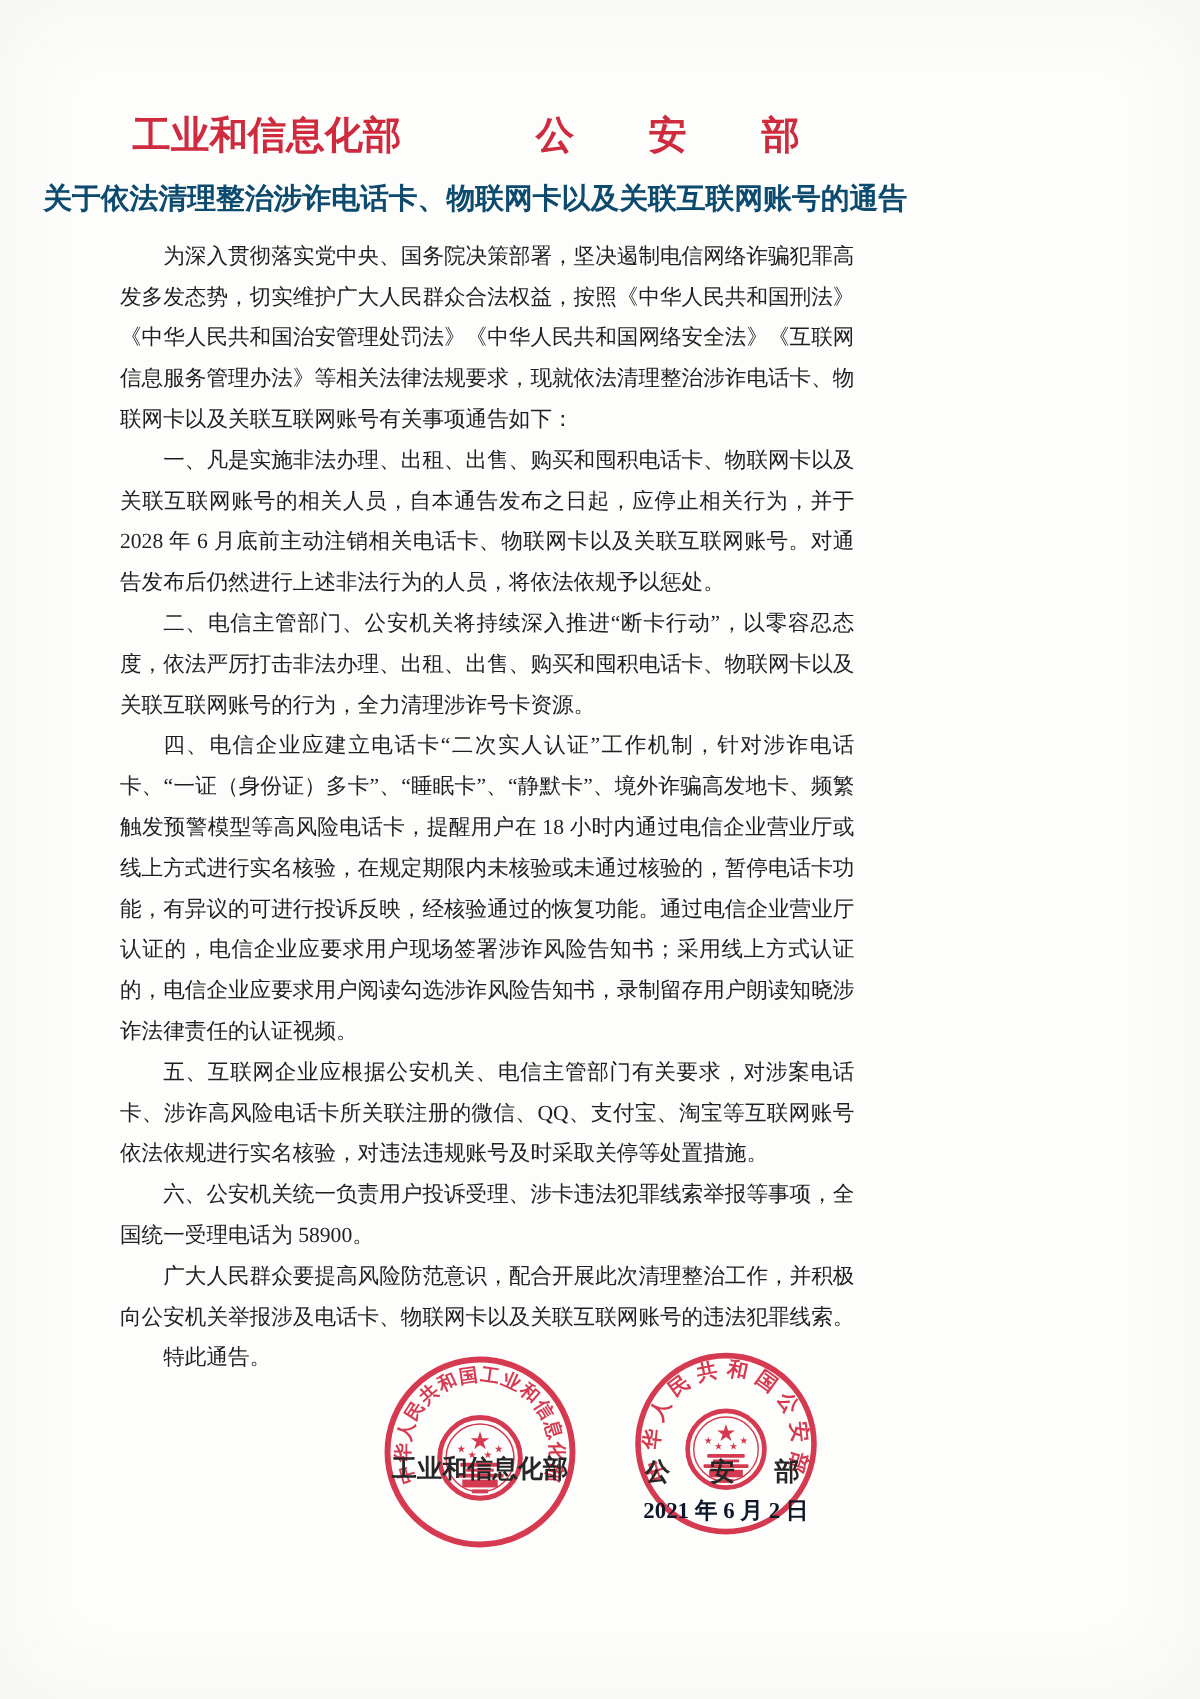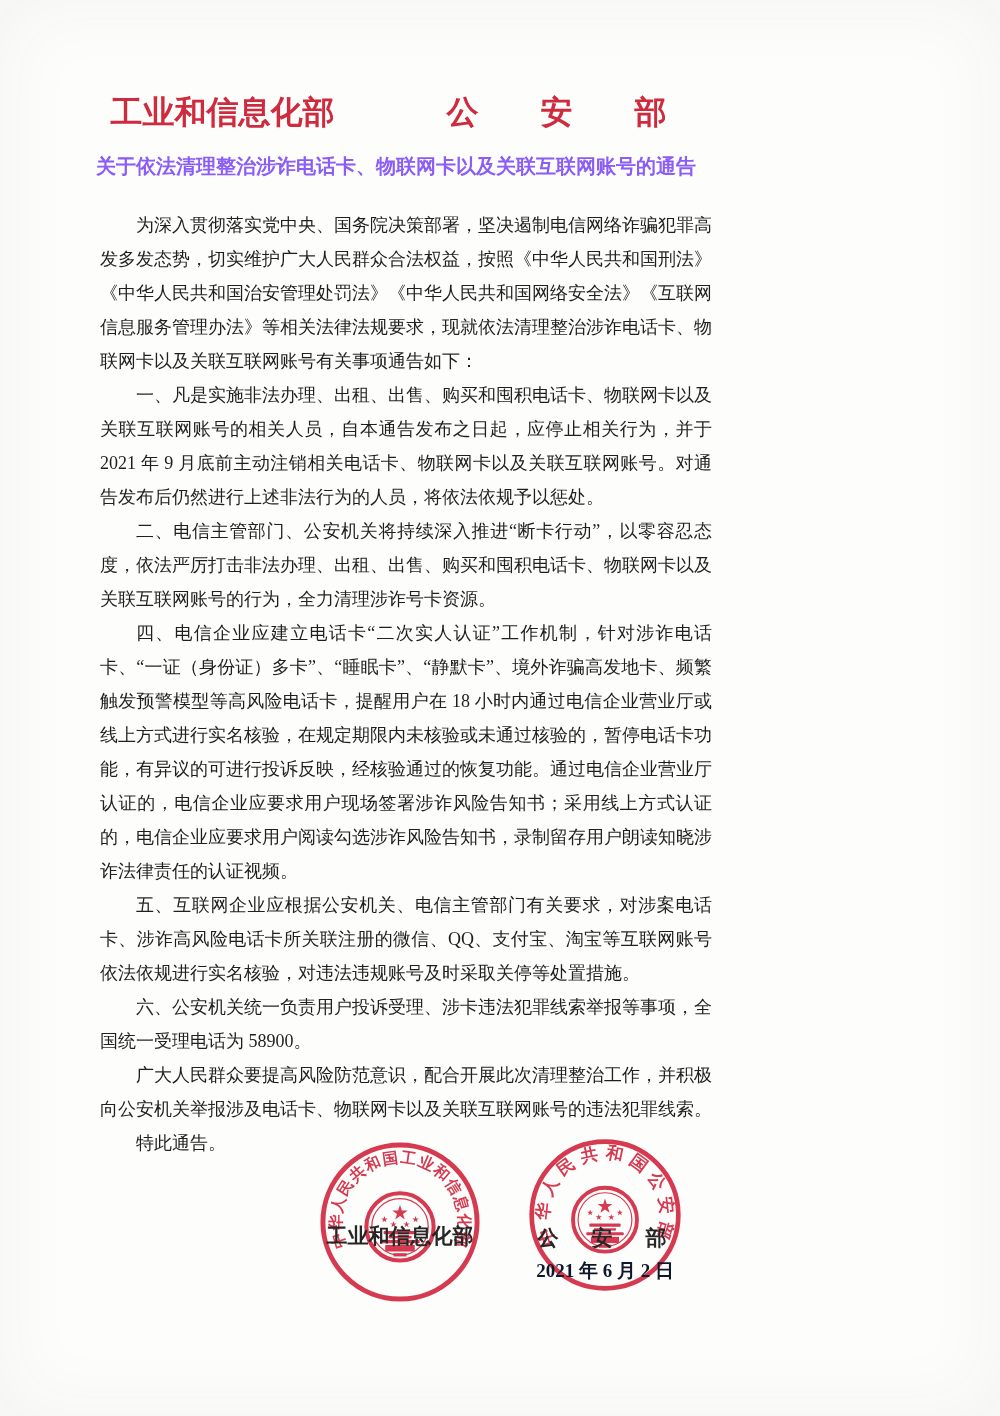--- a/index.html
+++ b/index.html
@@ -21,7 +21,7 @@
   .ministry-right{letter-spacing:15px;}
   .doc-title{
     margin:18px 0 0 0;text-align:center;
-    font-size:20px;font-weight:bold;color:#8b5cf6;line-height:32px;
+    font-size:24px;font-weight:bold;color:#0c4a6e;line-height:32px;
   }
   .body-text{
     margin-top:26px;padding:0 80px 0 100px;

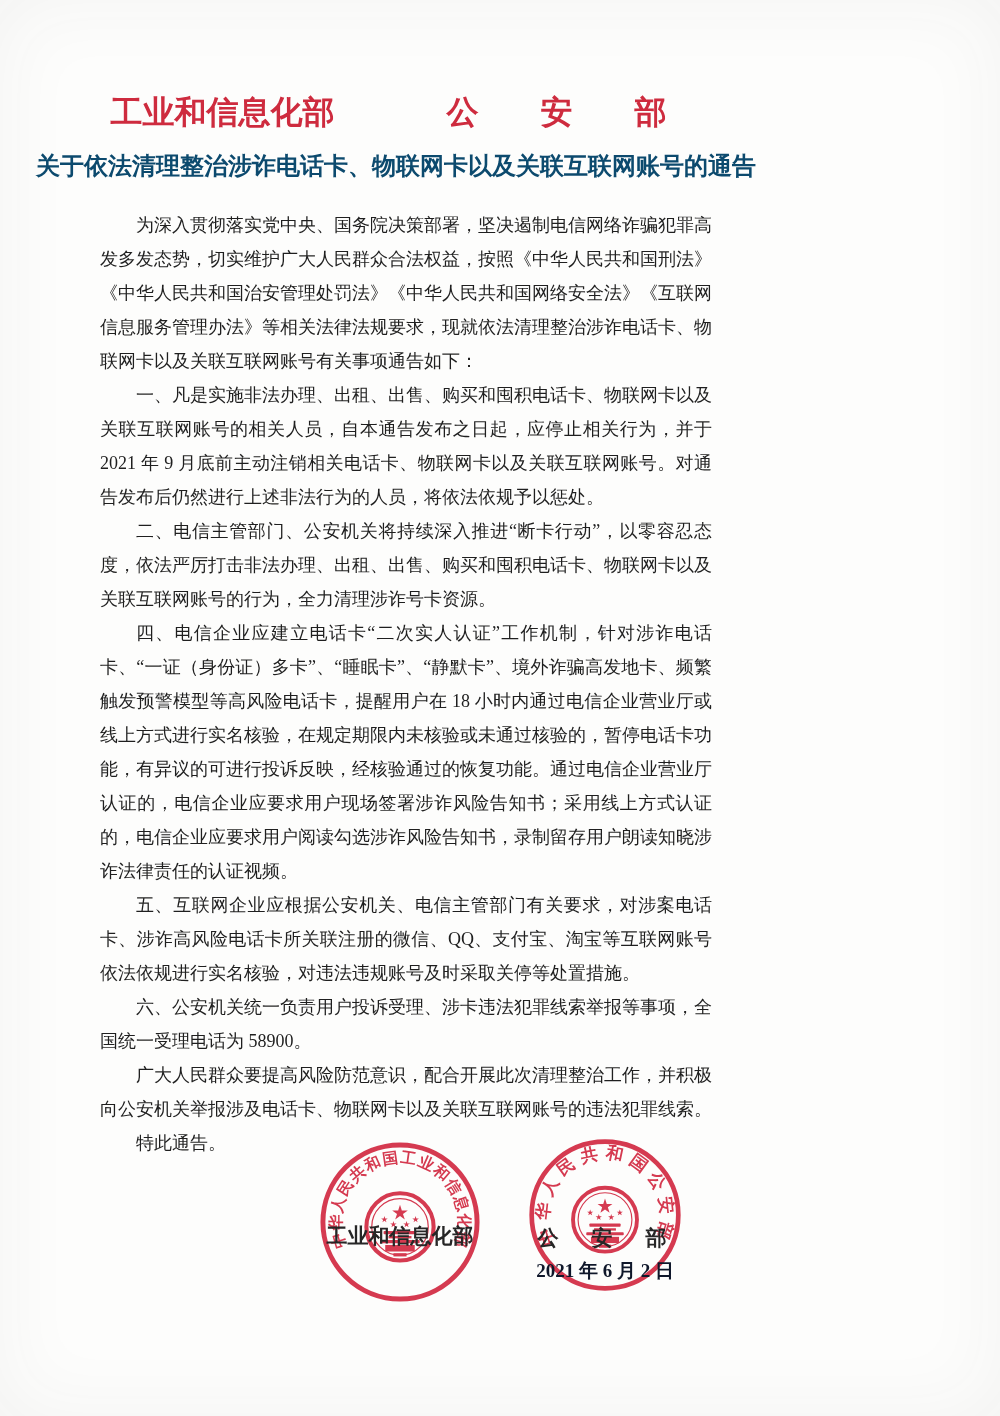--- a/index.html
+++ b/index.html
@@ -24,7 +24,7 @@
     font-size:24px;font-weight:bold;color:#0c4a6e;line-height:32px;
   }
   .body-text{
-    margin-top:26px;padding:0 80px 0 100px;
+    margin-top:14px;padding:0 80px 0 100px;
     font-size:18px;line-height:34px;text-align:justify;
   }
   .body-text p{margin:0;text-indent:2em;}

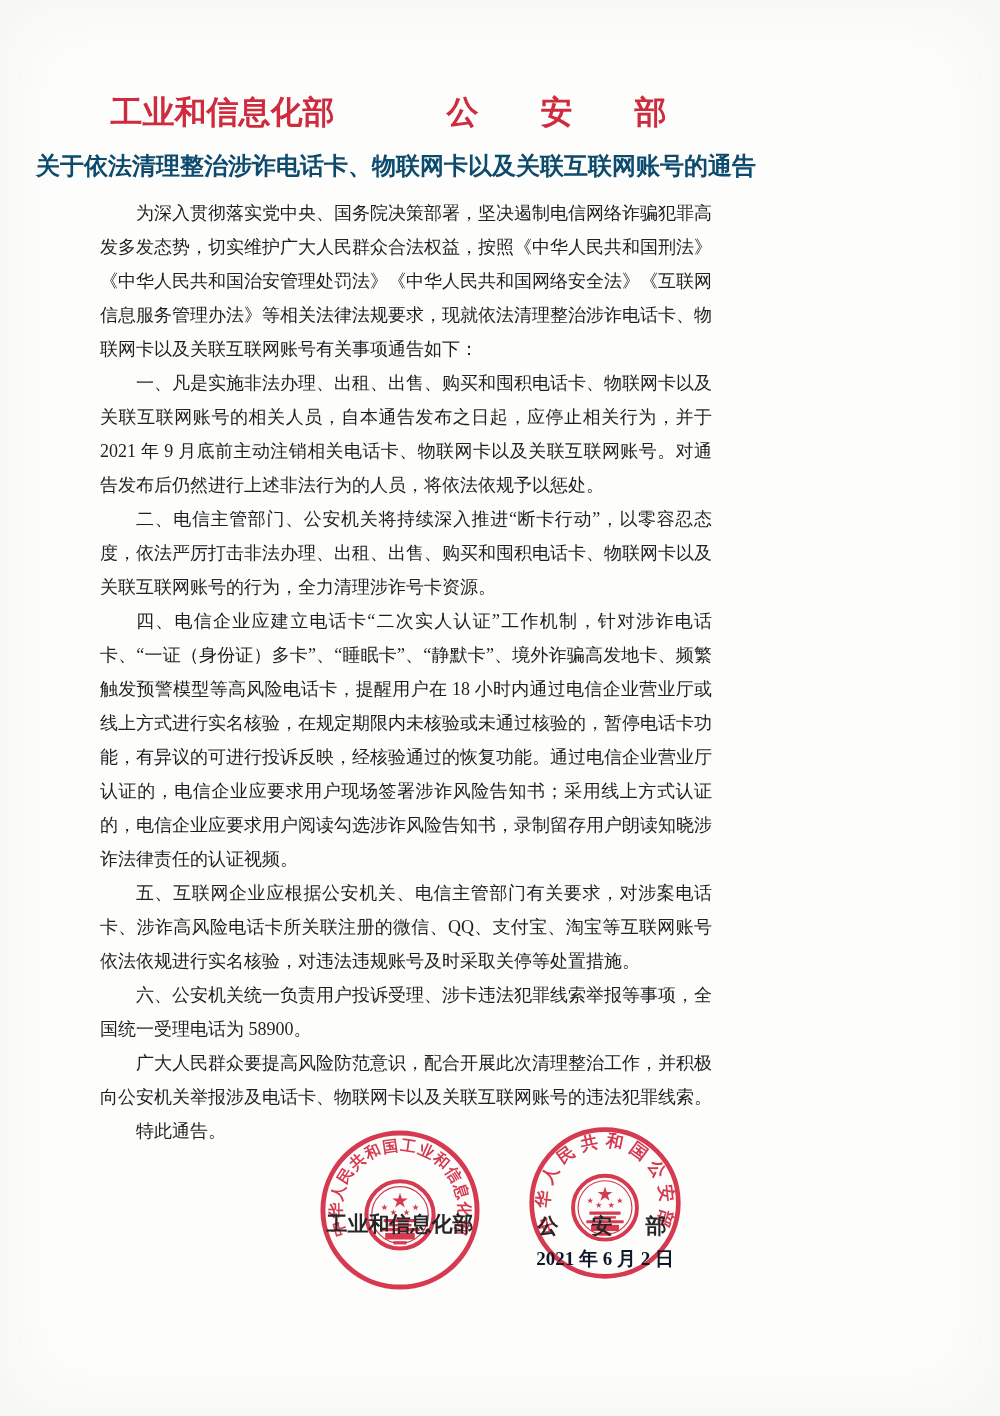--- a/index.html
+++ b/index.html
@@ -59,7 +59,7 @@
 
   <div class="body-text">
       <p>为深入贯彻落实党中央、国务院决策部署，坚决遏制电信网络诈骗犯罪高发多发态势，切实维护广大人民群众合法权益，按照《中华人民共和国刑法》《中华人民共和国治安管理处罚法》《中华人民共和国网络安全法》《互联网信息服务管理办法》等相关法律法规要求，现就依法清理整治涉诈电话卡、物联网卡以及关联互联网账号有关事项通告如下：</p>
-      <p>一、凡是实施非法办理、出租、出售、购买和囤积电话卡、物联网卡以及关联互联网账号的相关人员，自本通告发布之日起，应停止相关行为，并于 2021 年 9 月底前主动注销相关电话卡、物联网卡以及关联互联网账号。对通告发布后仍然进行上述非法行为的人员，将依法依规予以惩处。</p>
+      <p>一、凡是实施非法办理、出租、出售、购买和囤积电话卡、物联网卡以及关联互联网账号的相关人员，自本通告发布之日起，应停止相关行为，并于 2028 年 6 月底前主动注销相关电话卡、物联网卡以及关联互联网账号。对通告发布后仍然进行上述非法行为的人员，将依法依规予以惩处。</p>
       <p>二、电信主管部门、公安机关将持续深入推进“断卡行动”，以零容忍态度，依法严厉打击非法办理、出租、出售、购买和囤积电话卡、物联网卡以及关联互联网账号的行为，全力清理涉诈号卡资源。</p>
       <p>四、电信企业应建立电话卡“二次实人认证”工作机制，针对涉诈电话卡、“一证（身份证）多卡”、“睡眠卡”、“静默卡”、境外诈骗高发地卡、频繁触发预警模型等高风险电话卡，提醒用户在 18 小时内通过电信企业营业厅或线上方式进行实名核验，在规定期限内未核验或未通过核验的，暂停电话卡功能，有异议的可进行投诉反映，经核验通过的恢复功能。通过电信企业营业厅认证的，电信企业应要求用户现场签署涉诈风险告知书；采用线上方式认证的，电信企业应要求用户阅读勾选涉诈风险告知书，录制留存用户朗读知晓涉诈法律责任的认证视频。</p>
       <p>五、互联网企业应根据公安机关、电信主管部门有关要求，对涉案电话卡、涉诈高风险电话卡所关联注册的微信、QQ、支付宝、淘宝等互联网账号依法依规进行实名核验，对违法违规账号及时采取关停等处置措施。</p>

